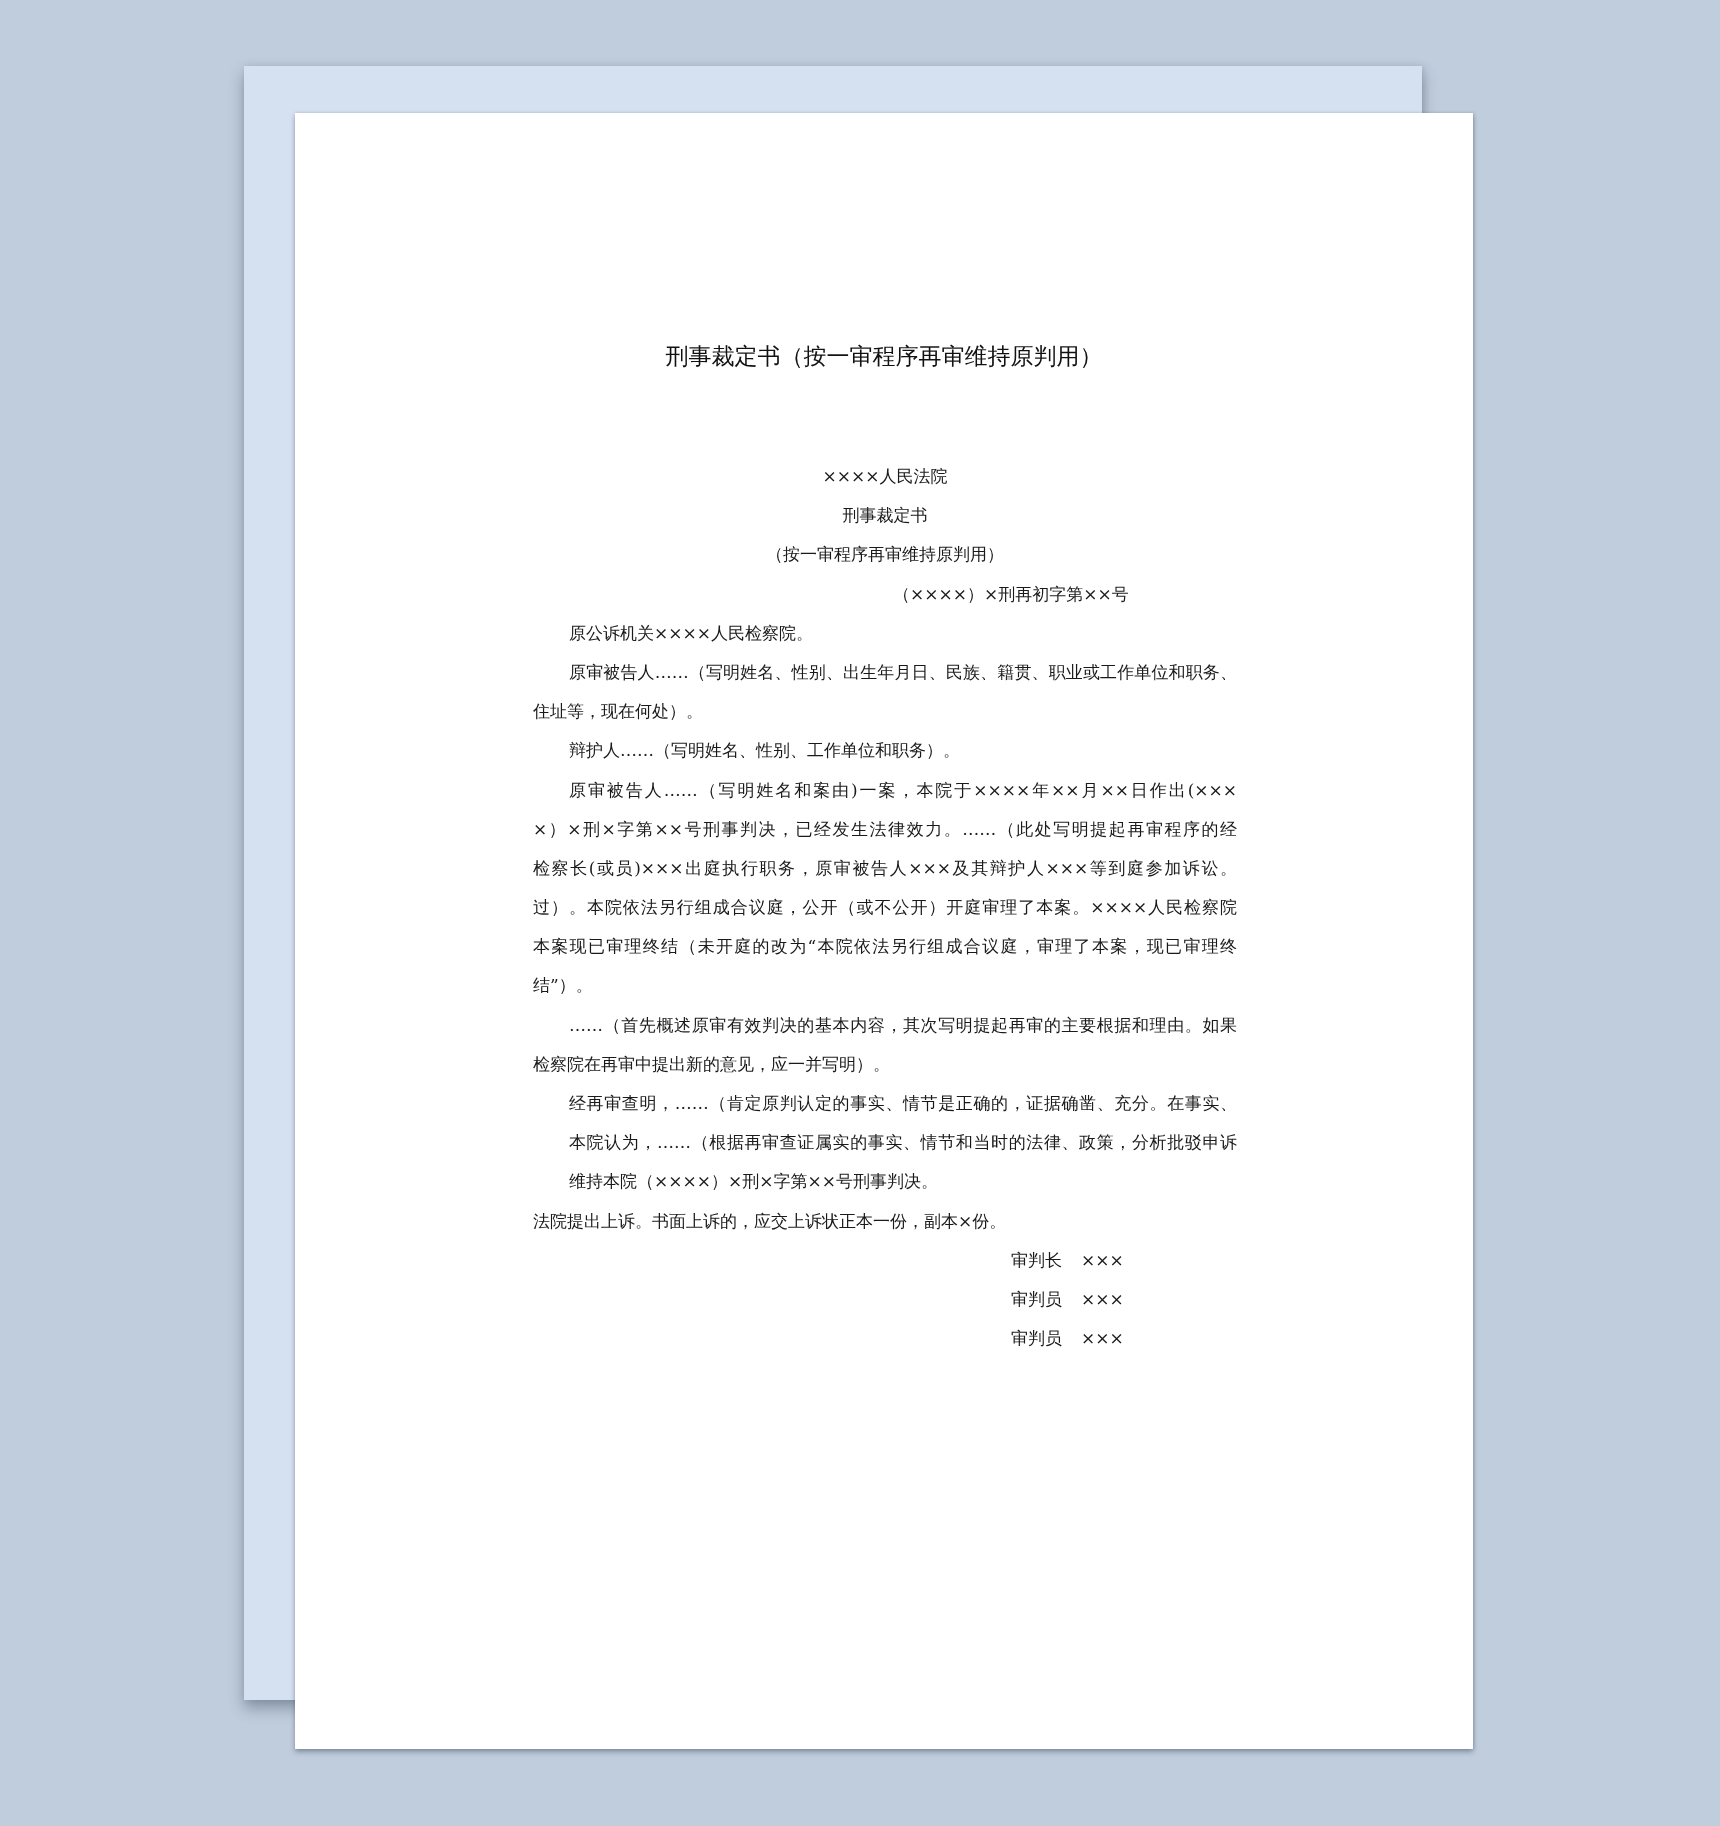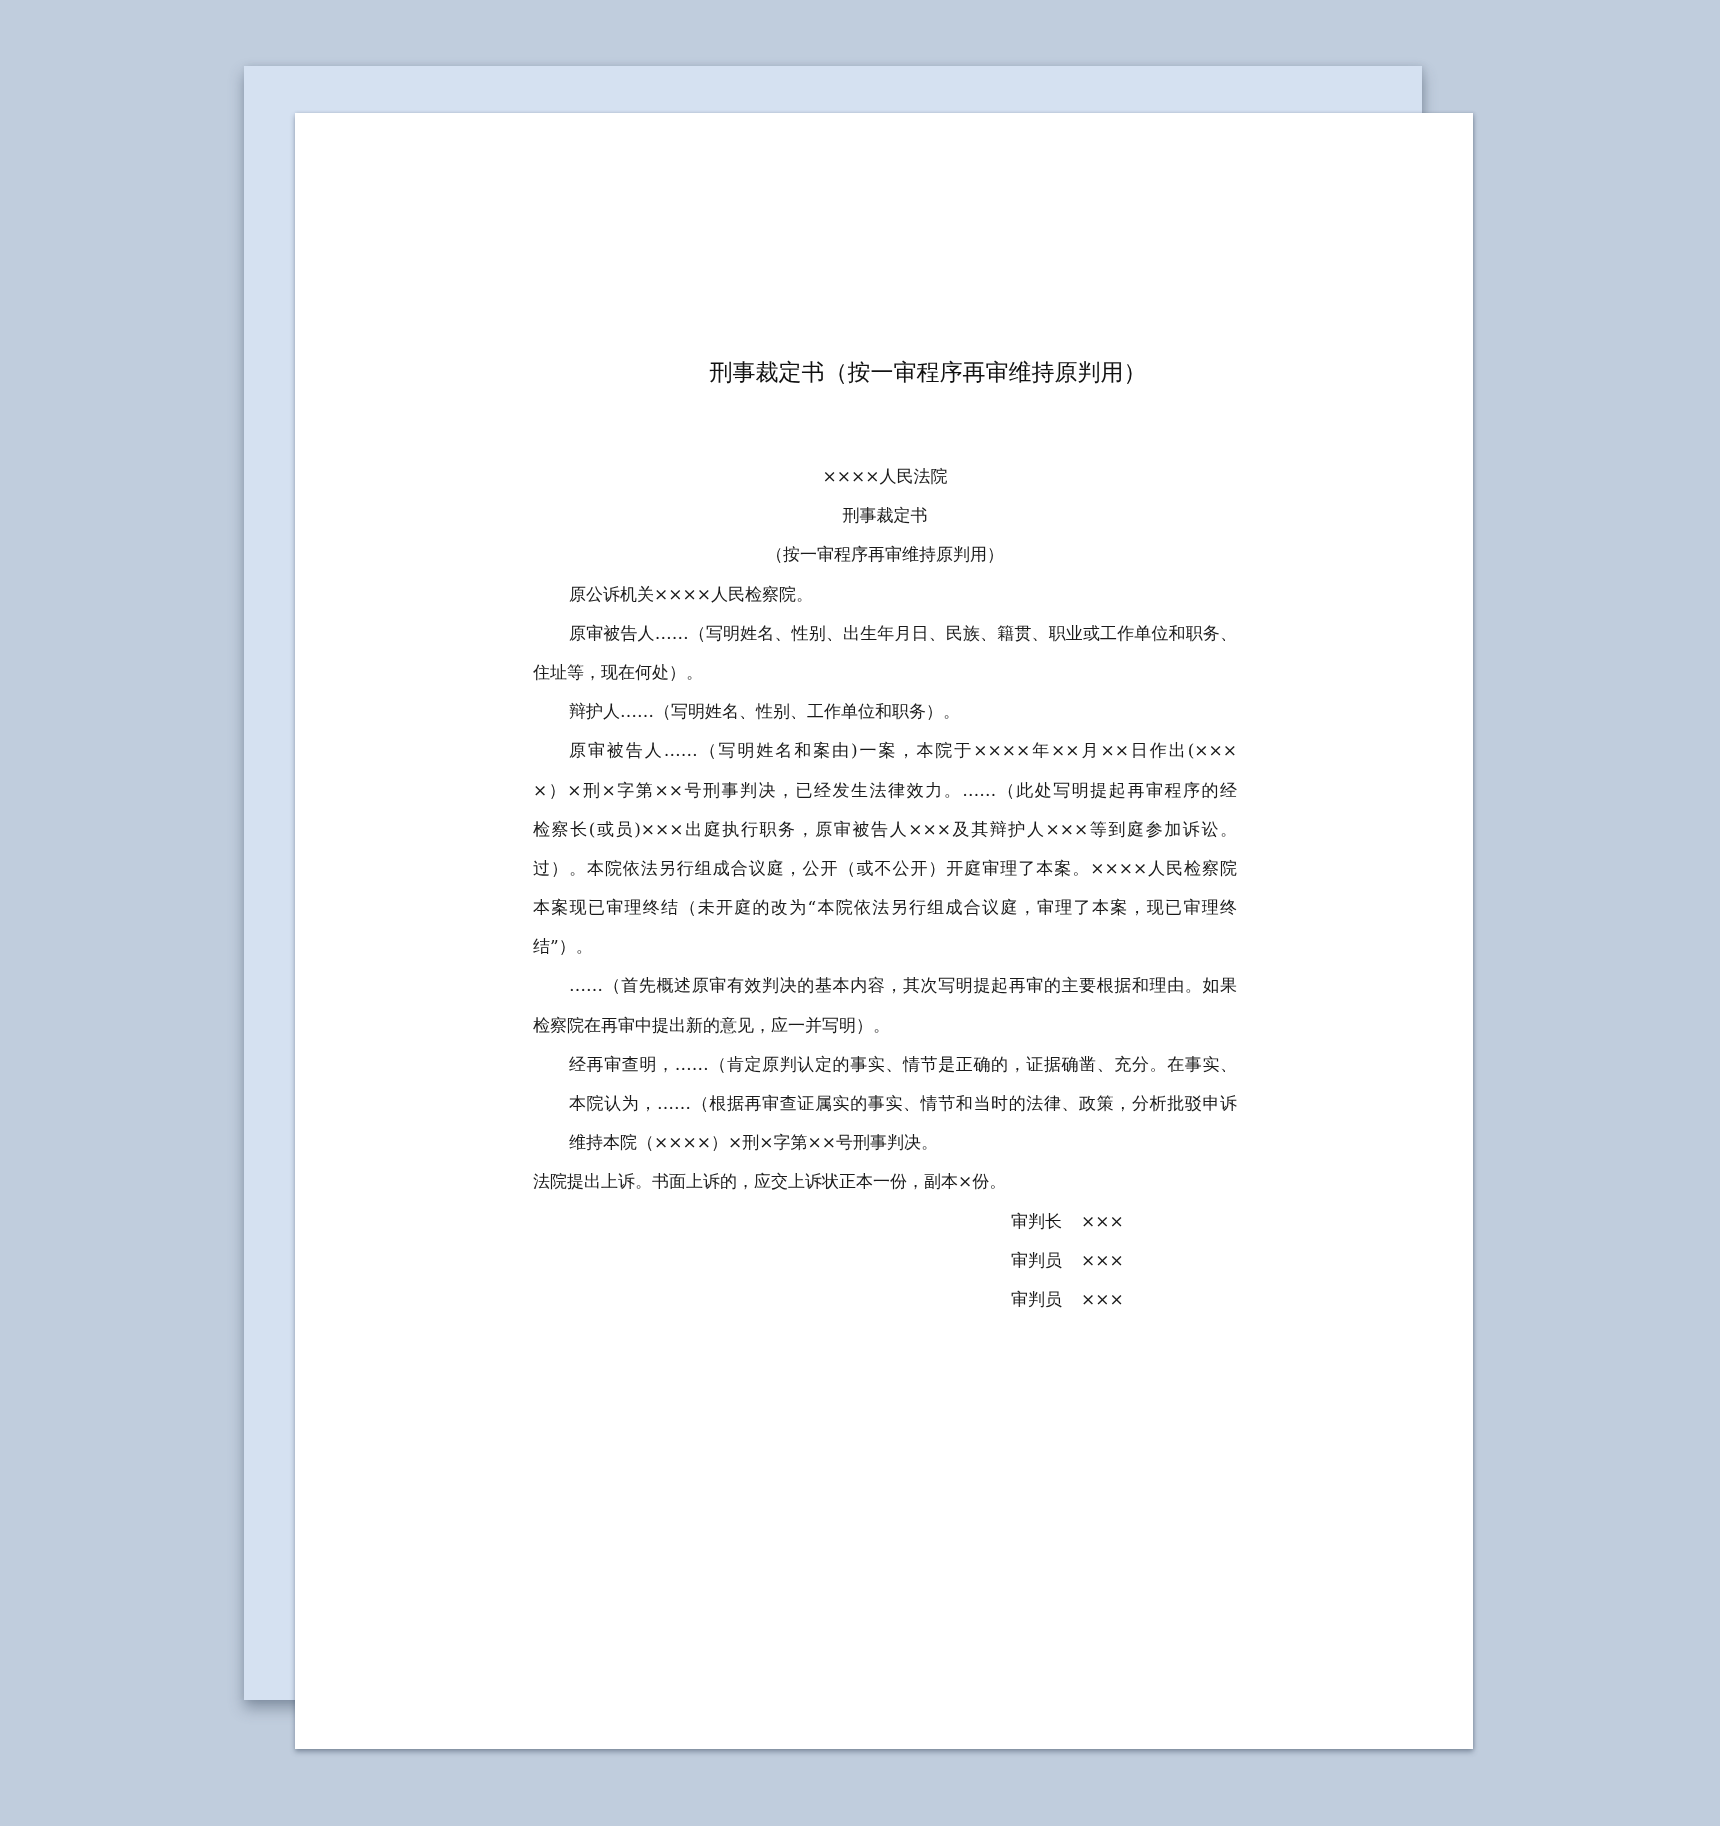--- a/index.html
+++ b/index.html
@@ -27,12 +27,11 @@
   .doc-title {
     position: absolute;
     left: 0; width: 100%;
-    top: 244px;
+    top: 228px;
     text-align: center;
     font-size: 23px;
     color: #111;
     font-family: Liberation Sans, sans-serif;
-    margin-left: 44px;
   }
   .content {
     position: absolute;

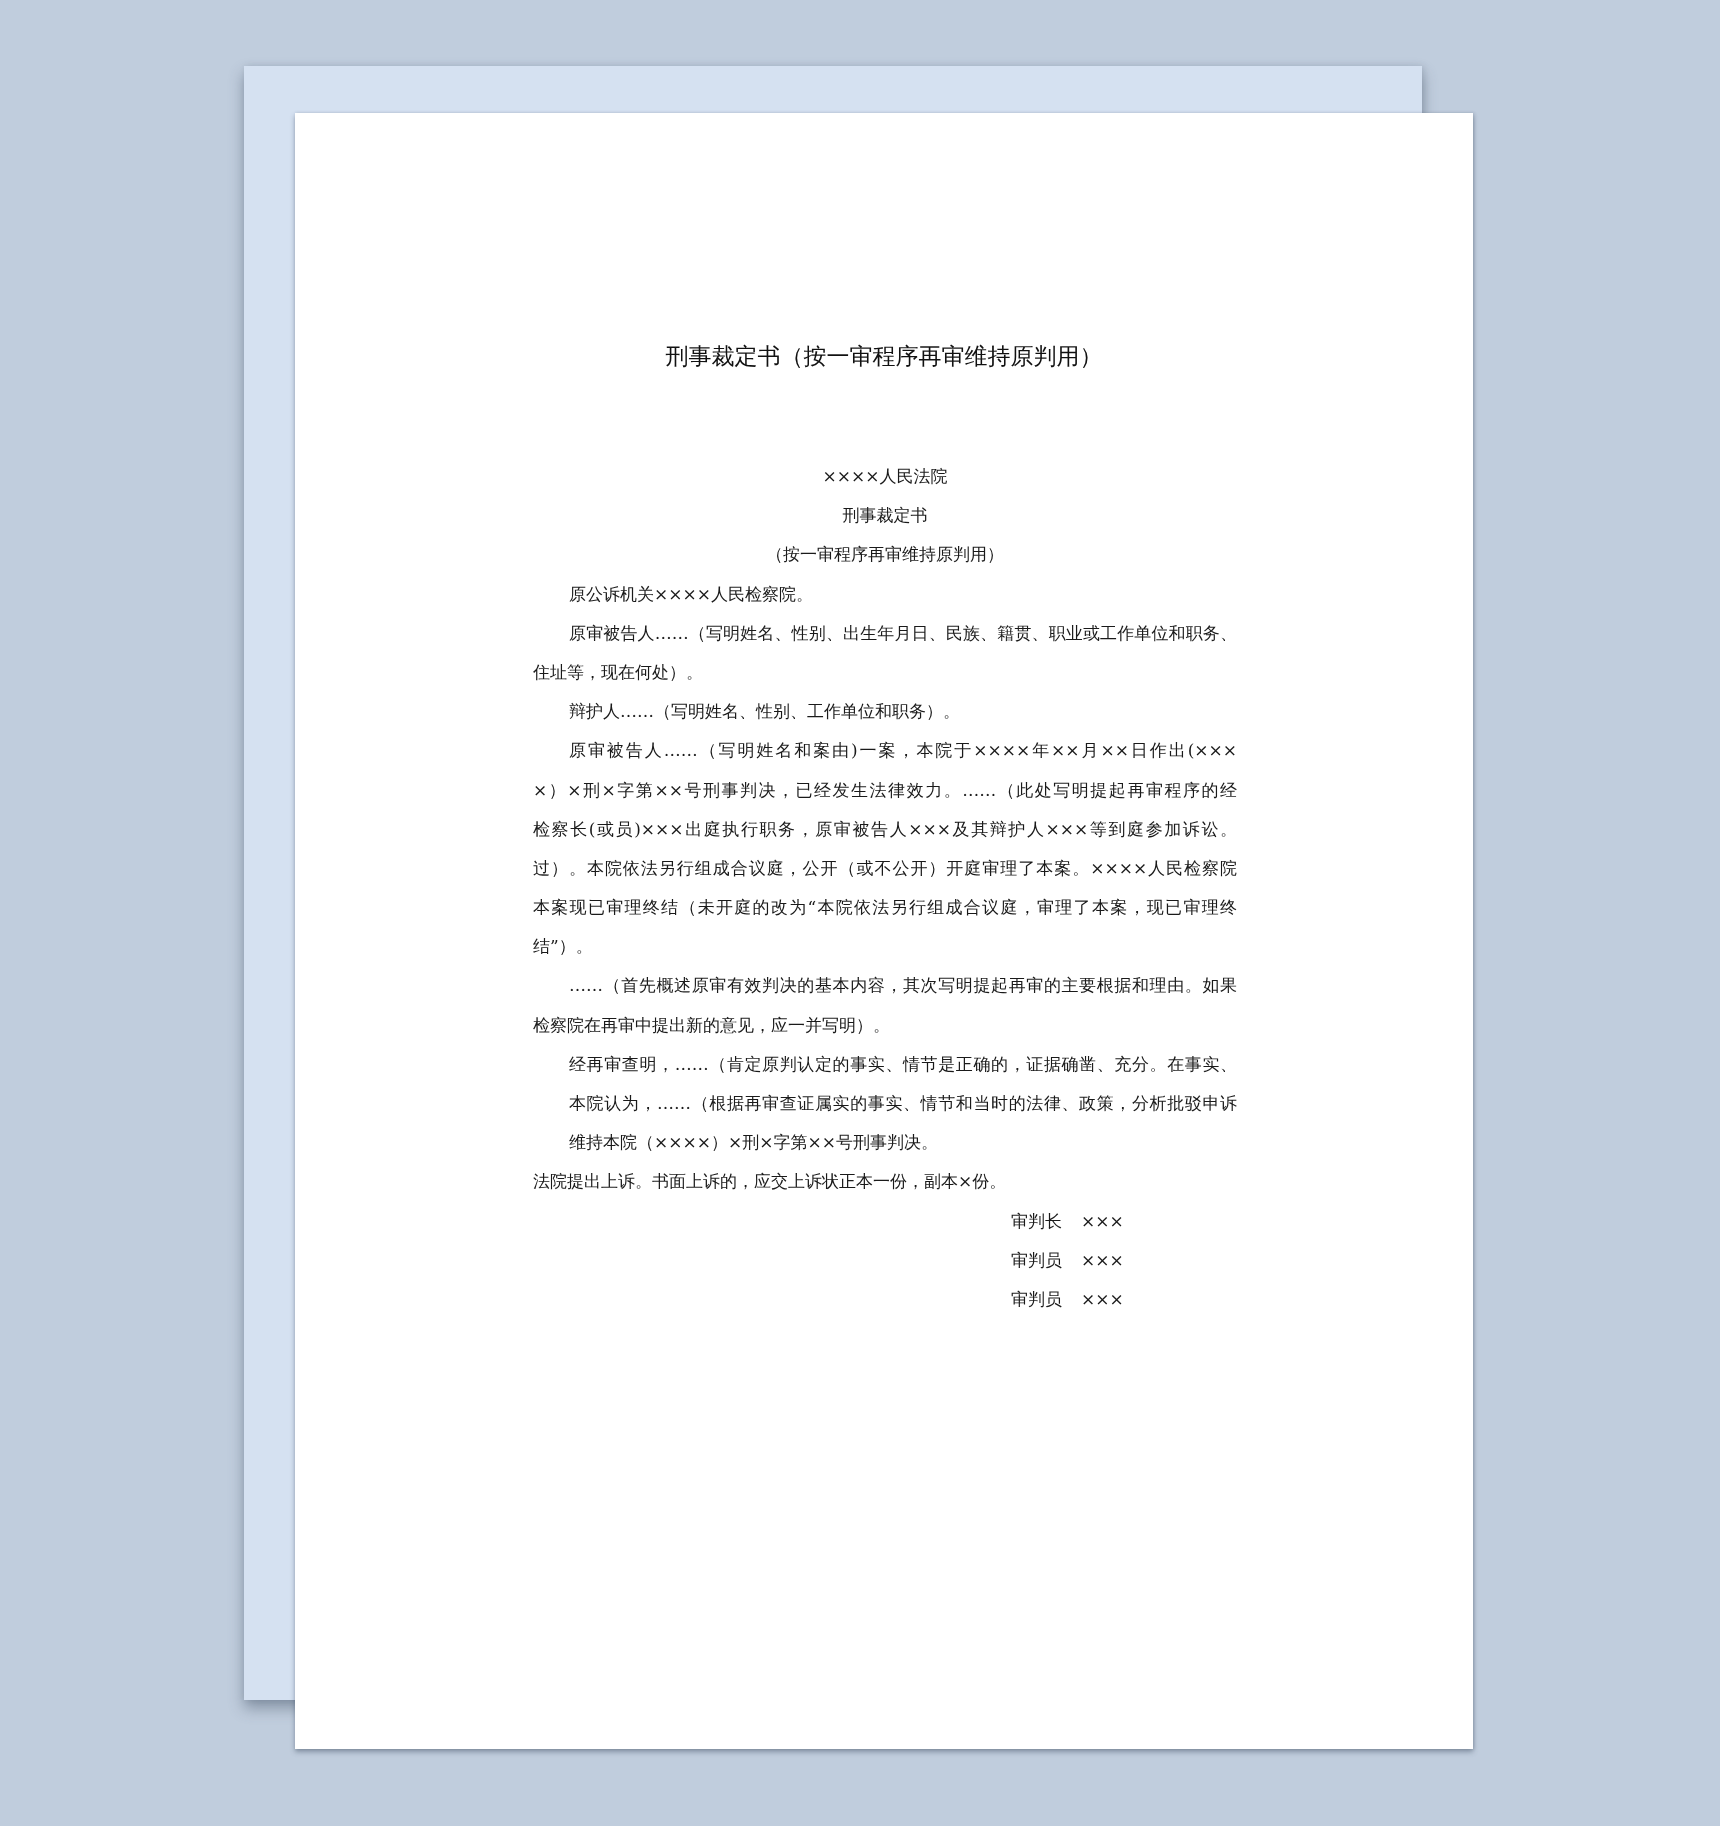--- a/index.html
+++ b/index.html
@@ -64,6 +64,7 @@
     <div class="line center">××××人民法院</div>
     <div class="line center">刑事裁定书</div>
     <div class="line center">（按一审程序再审维持原判用）</div>
+    <div class="line right-ref">（××××）×刑再初字第××号</div>
 
     <div class="line indent">原公诉机关××××人民检察院。</div>
     <div class="line indent just">原审被告人……（写明姓名、性别、出生年月日、民族、籍贯、职业或工作单位和职务、</div>

